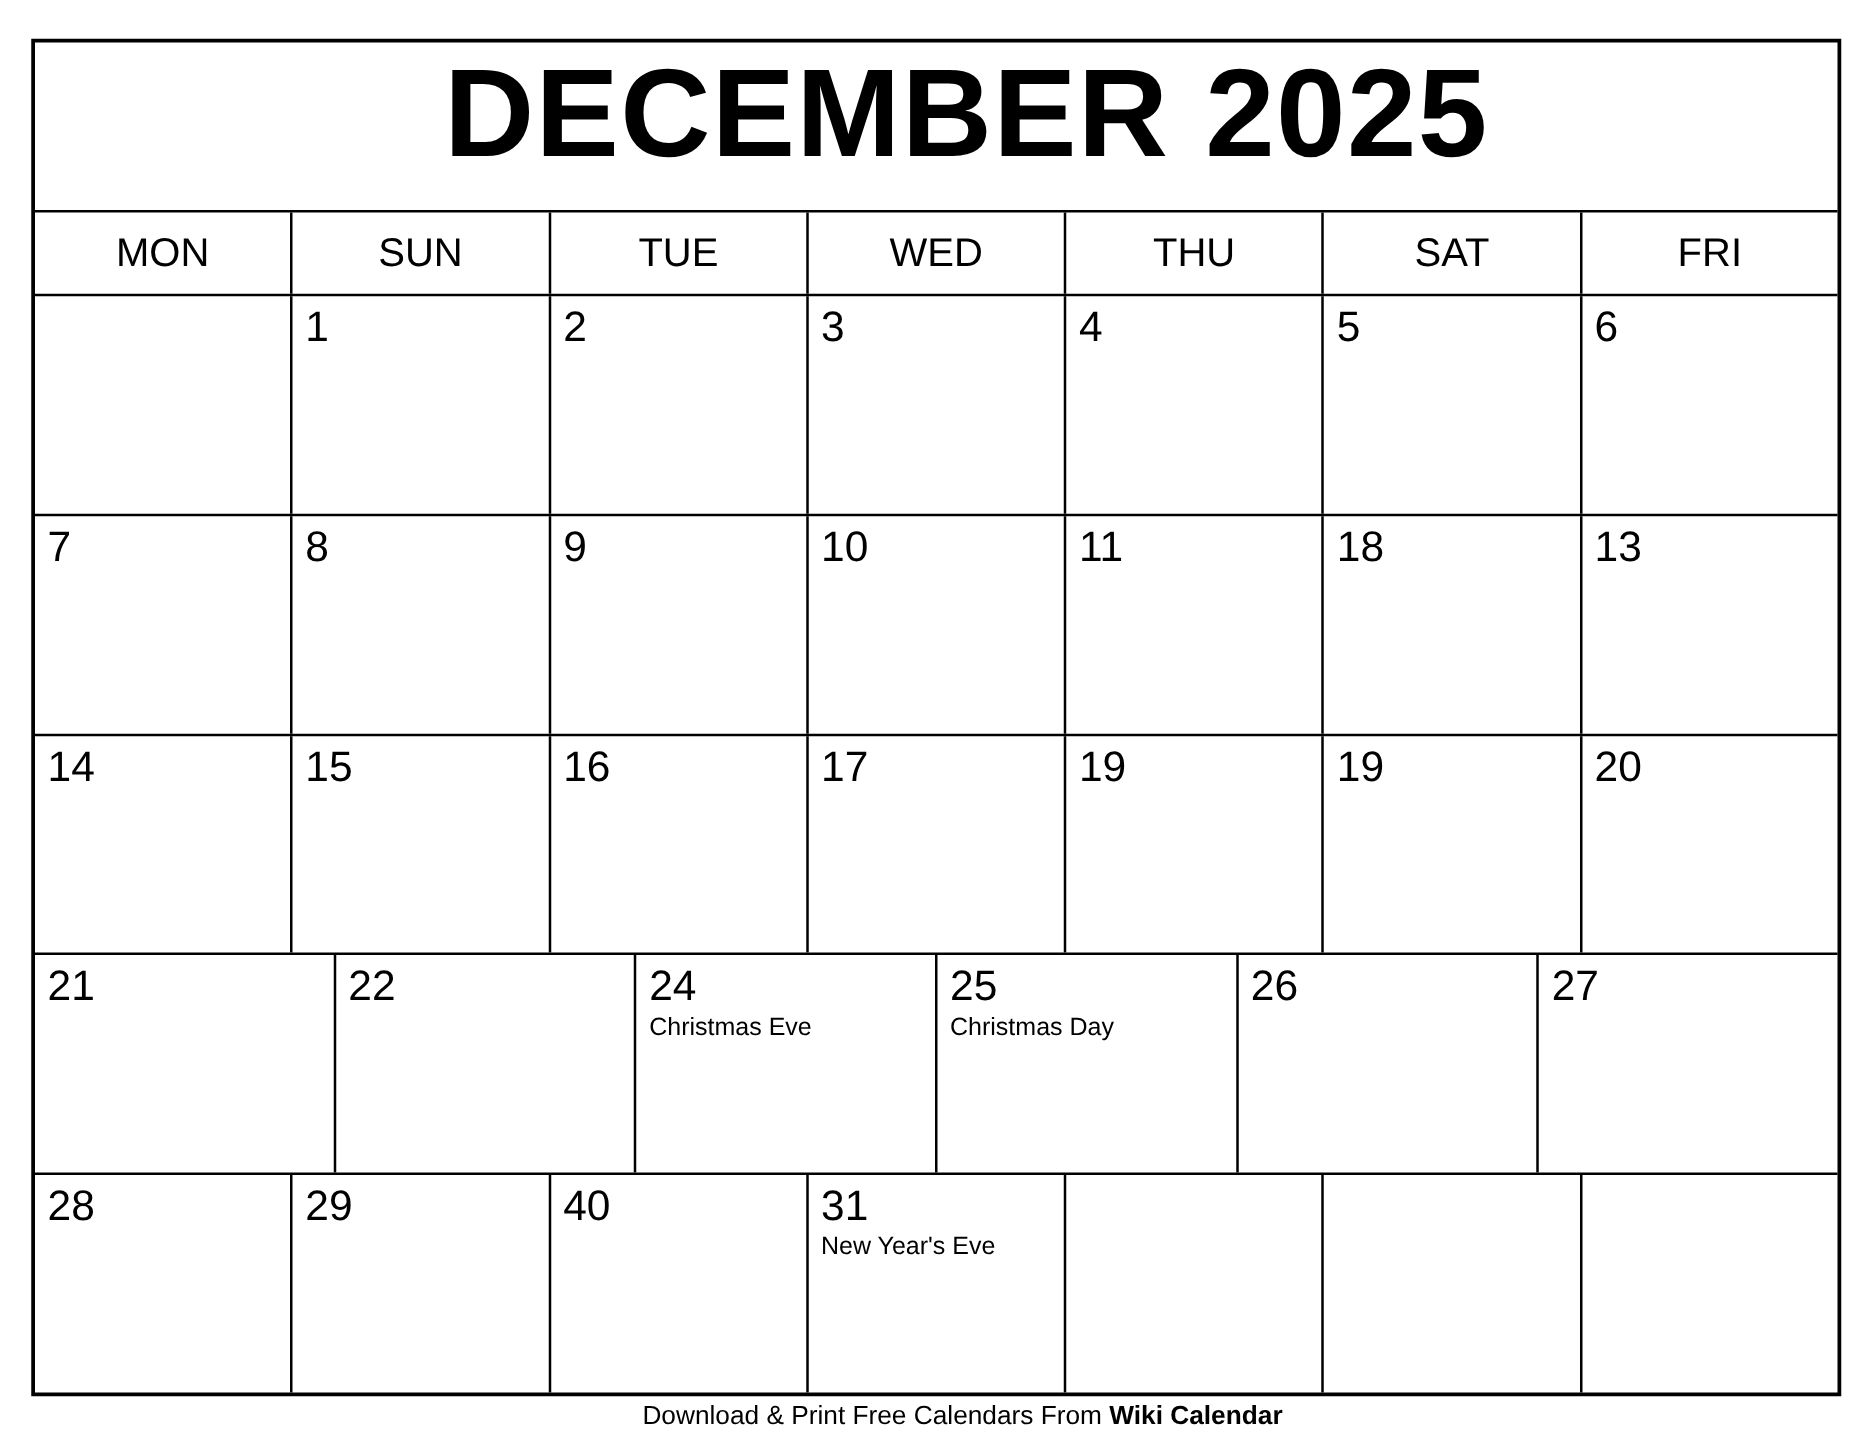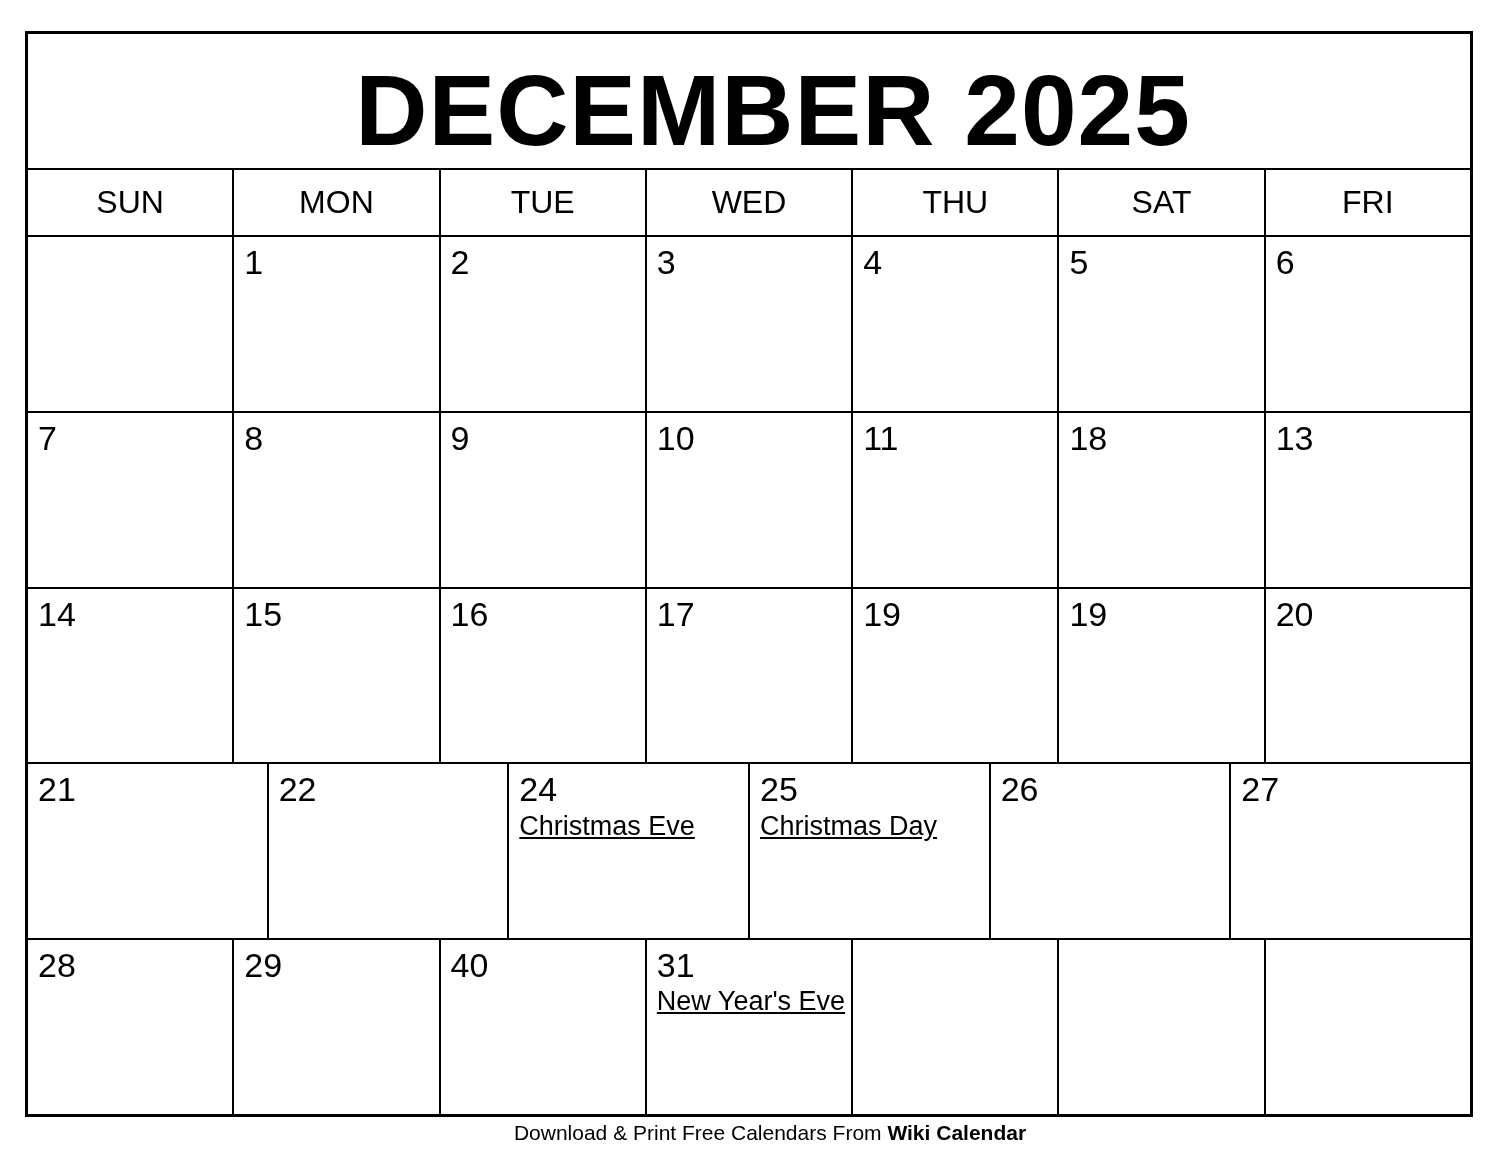--- a/index.html
+++ b/index.html
@@ -33,7 +33,7 @@
     flex: 0 0 auto;
     border-bottom: 2px solid #000000;
     display: flex;
-    align-items: flex-end;
+    align-items: flex-start;
     justify-content: center;
     padding-left: 48px;
   }

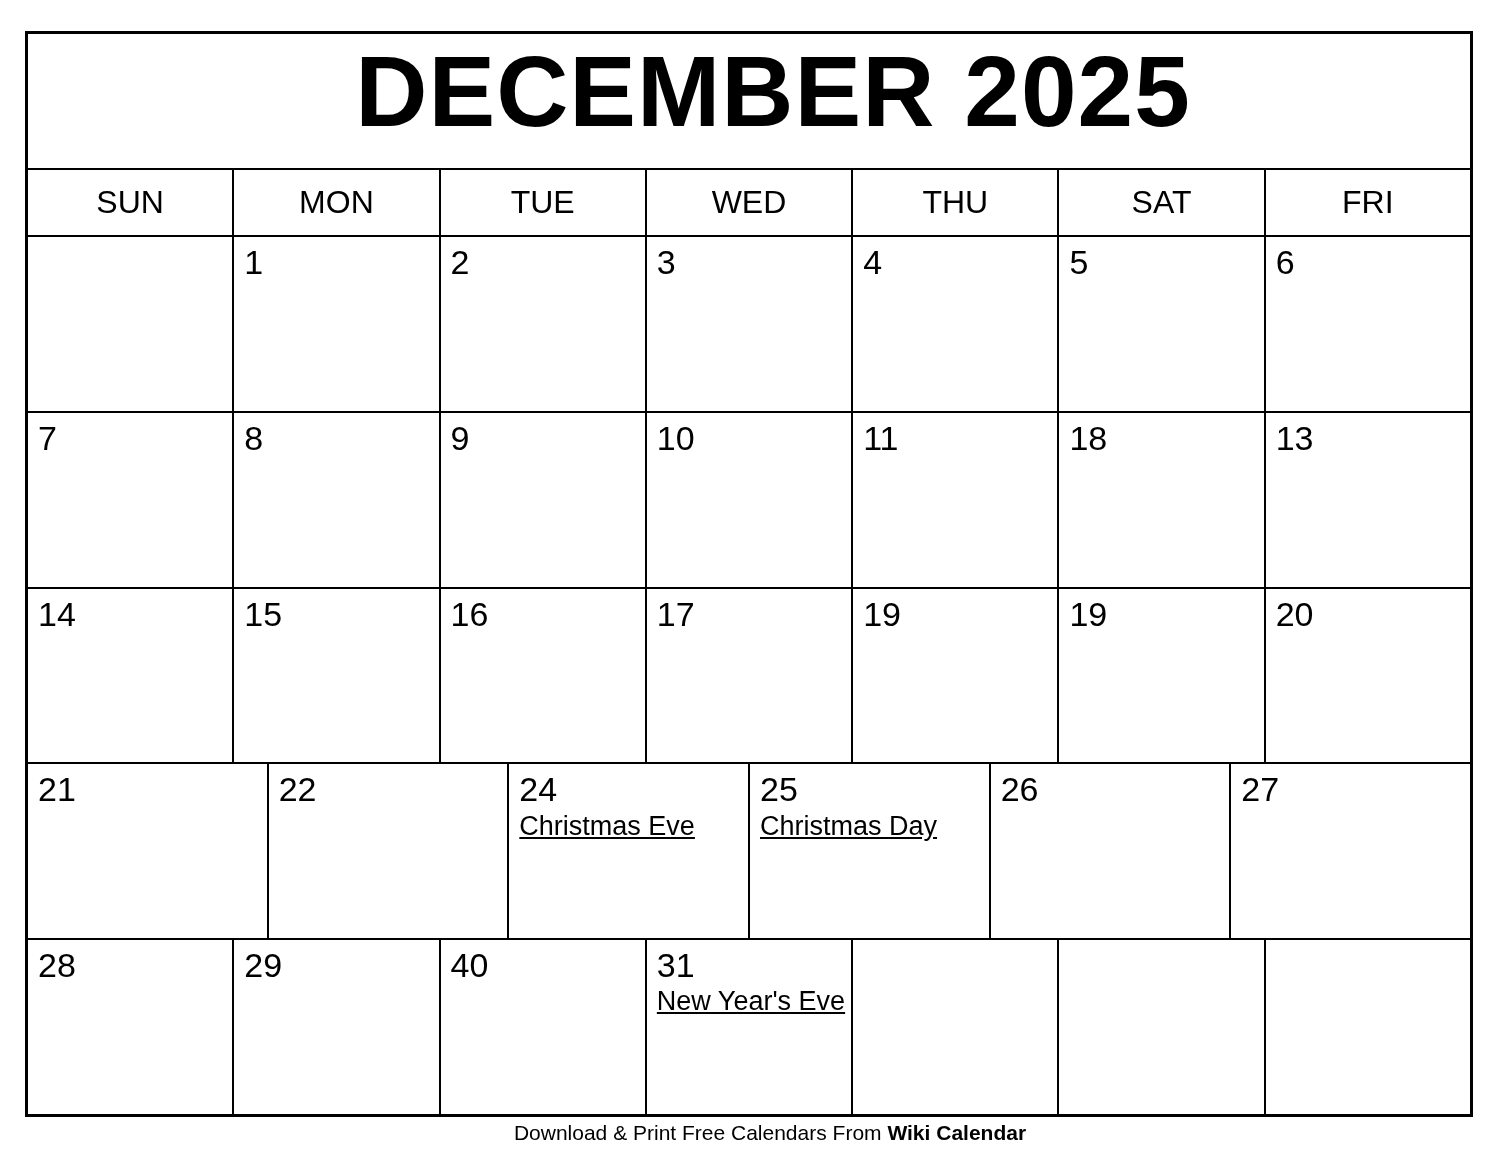--- a/index.html
+++ b/index.html
@@ -108,8 +108,8 @@
     </div>
 
     <div class="weekday-row">
+      <div class="weekday-cell">MON</div>
       <div class="weekday-cell">SUN</div>
-      <div class="weekday-cell">MON</div>
       <div class="weekday-cell">TUE</div>
       <div class="weekday-cell">WED</div>
       <div class="weekday-cell">THU</div>

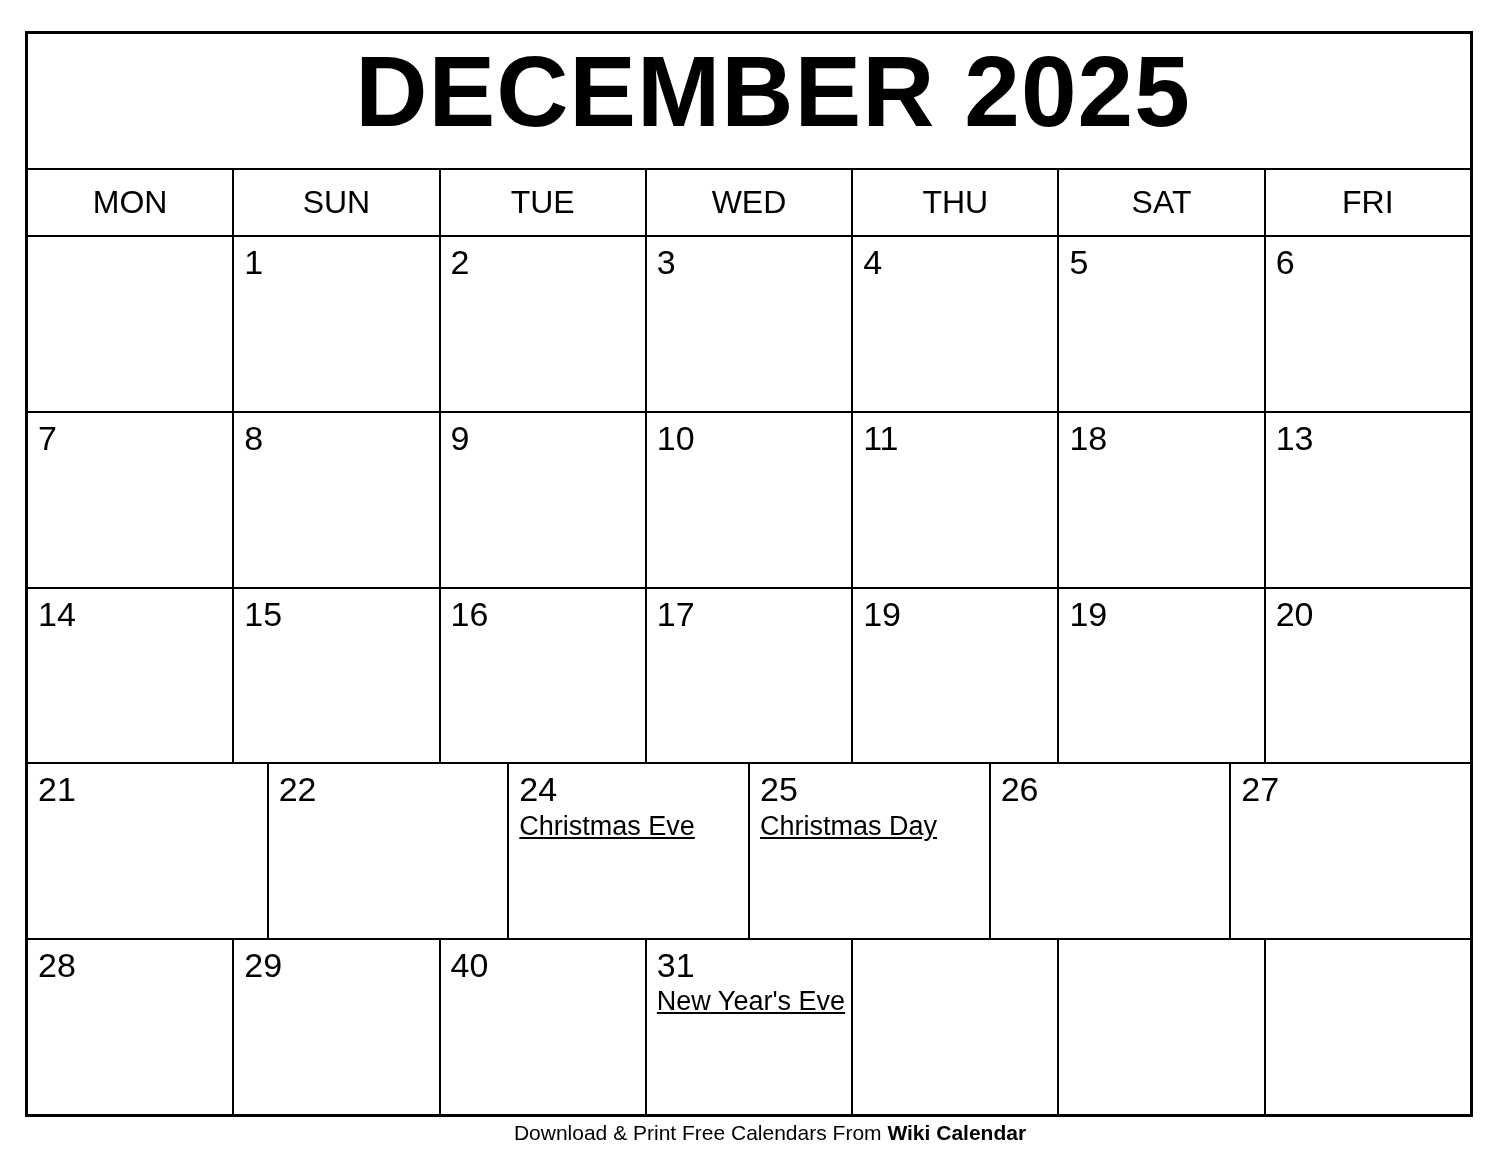--- a/index.html
+++ b/index.html
@@ -80,10 +80,9 @@
   }
   .event {
     display: block;
-    font-size: 27px;
+    font-size: 20px;
     line-height: 1.25;
     white-space: nowrap;
-    text-decoration: underline;
   }
   .footer {
     position: absolute;

